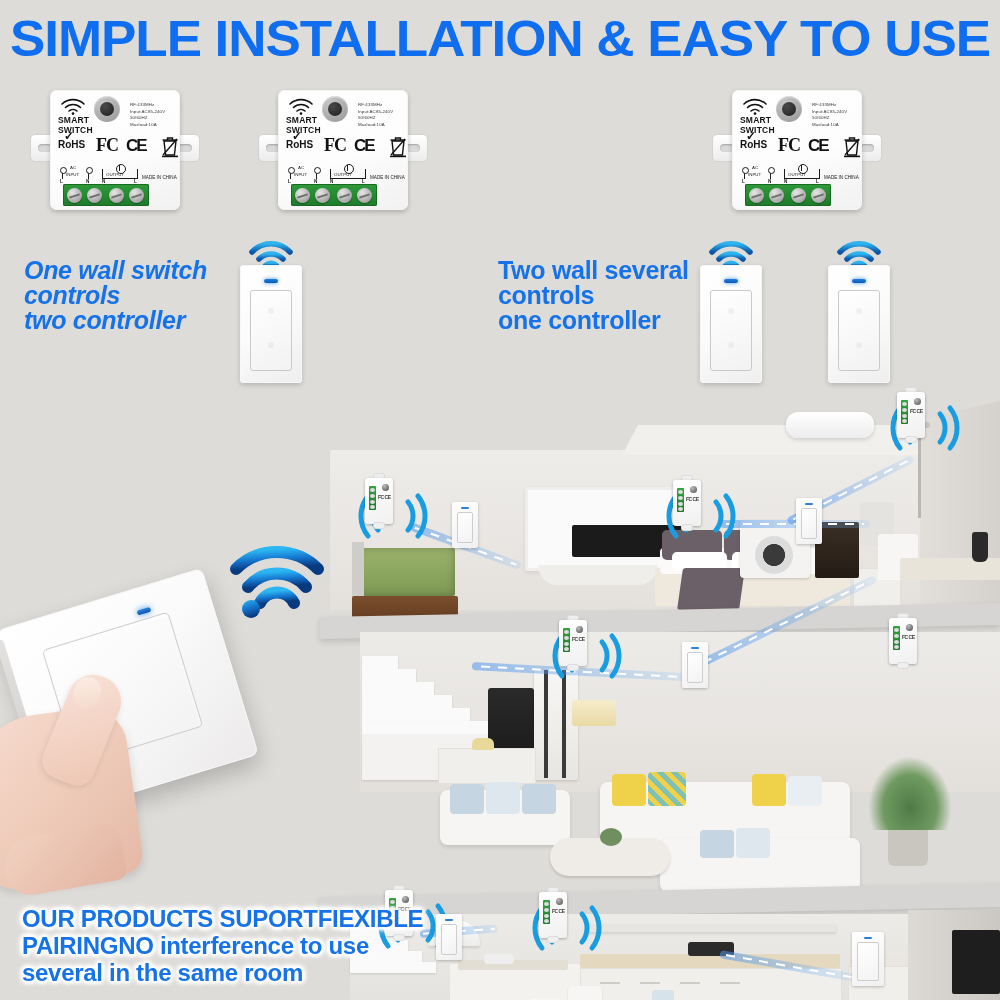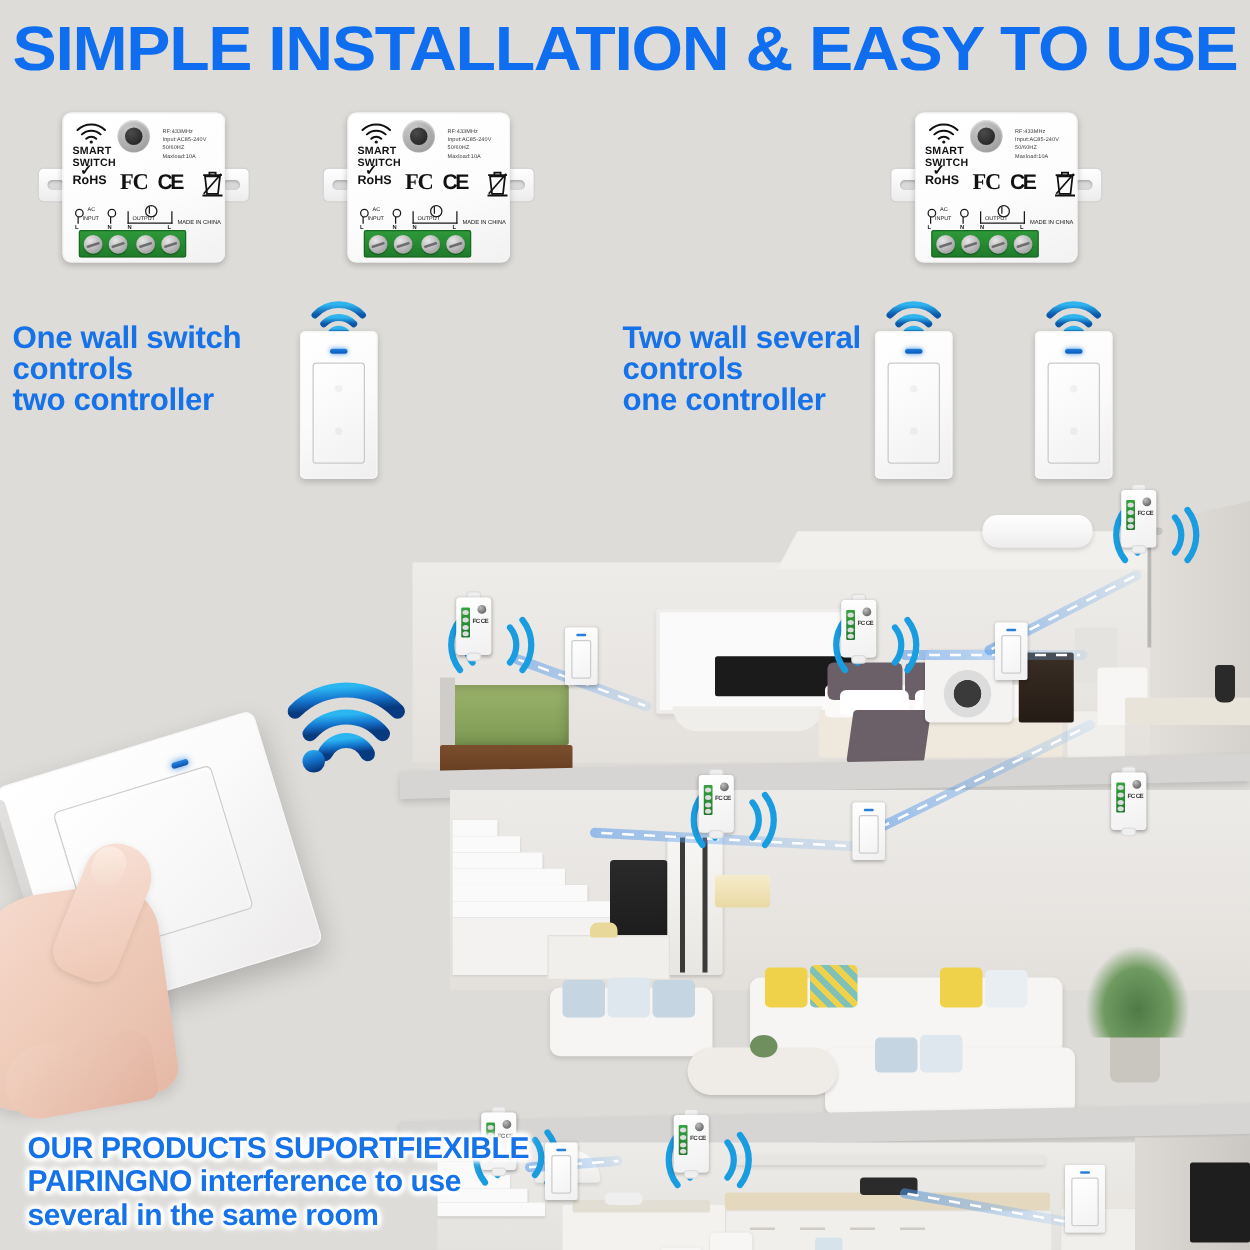--- a/index.html
+++ b/index.html
@@ -27,7 +27,7 @@
     font-size:25px;line-height:25px;letter-spacing:-.3px;
     white-space:pre-line;
   }
-  .caption.left{left:10px;top:258px;}
+  .caption.left{left:24px;top:258px;font-style:italic;}
   .caption.right{left:498px;top:258px;}
 
   .footnote{

